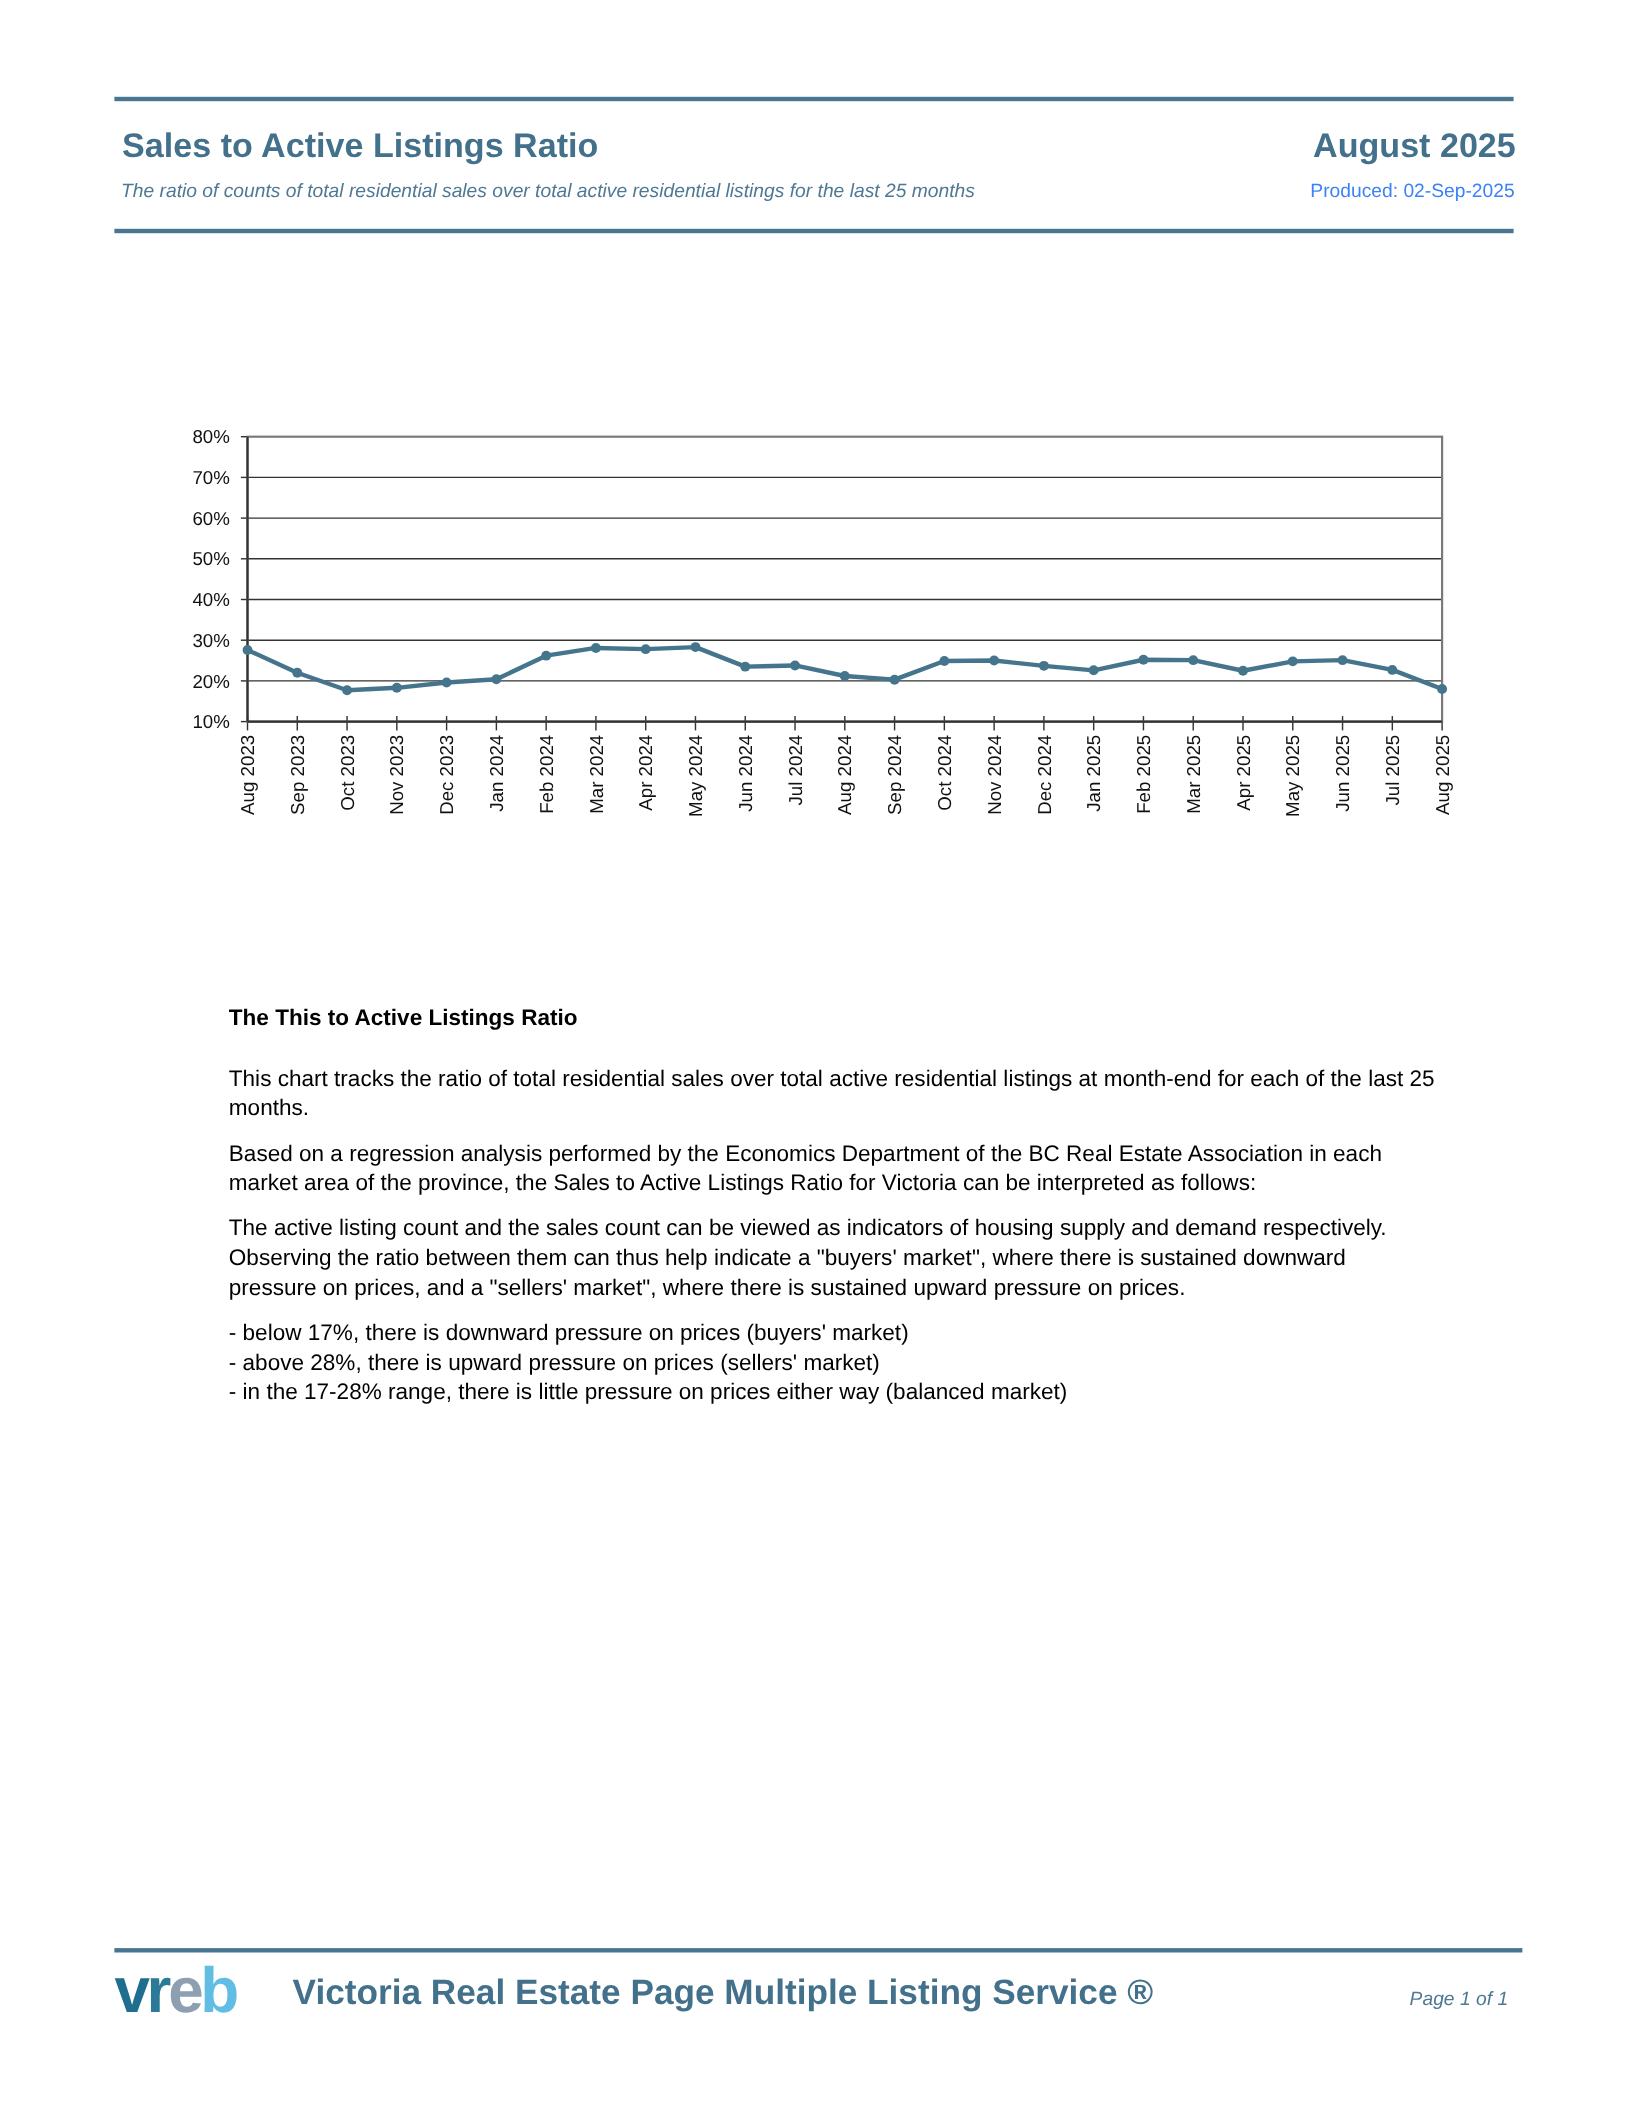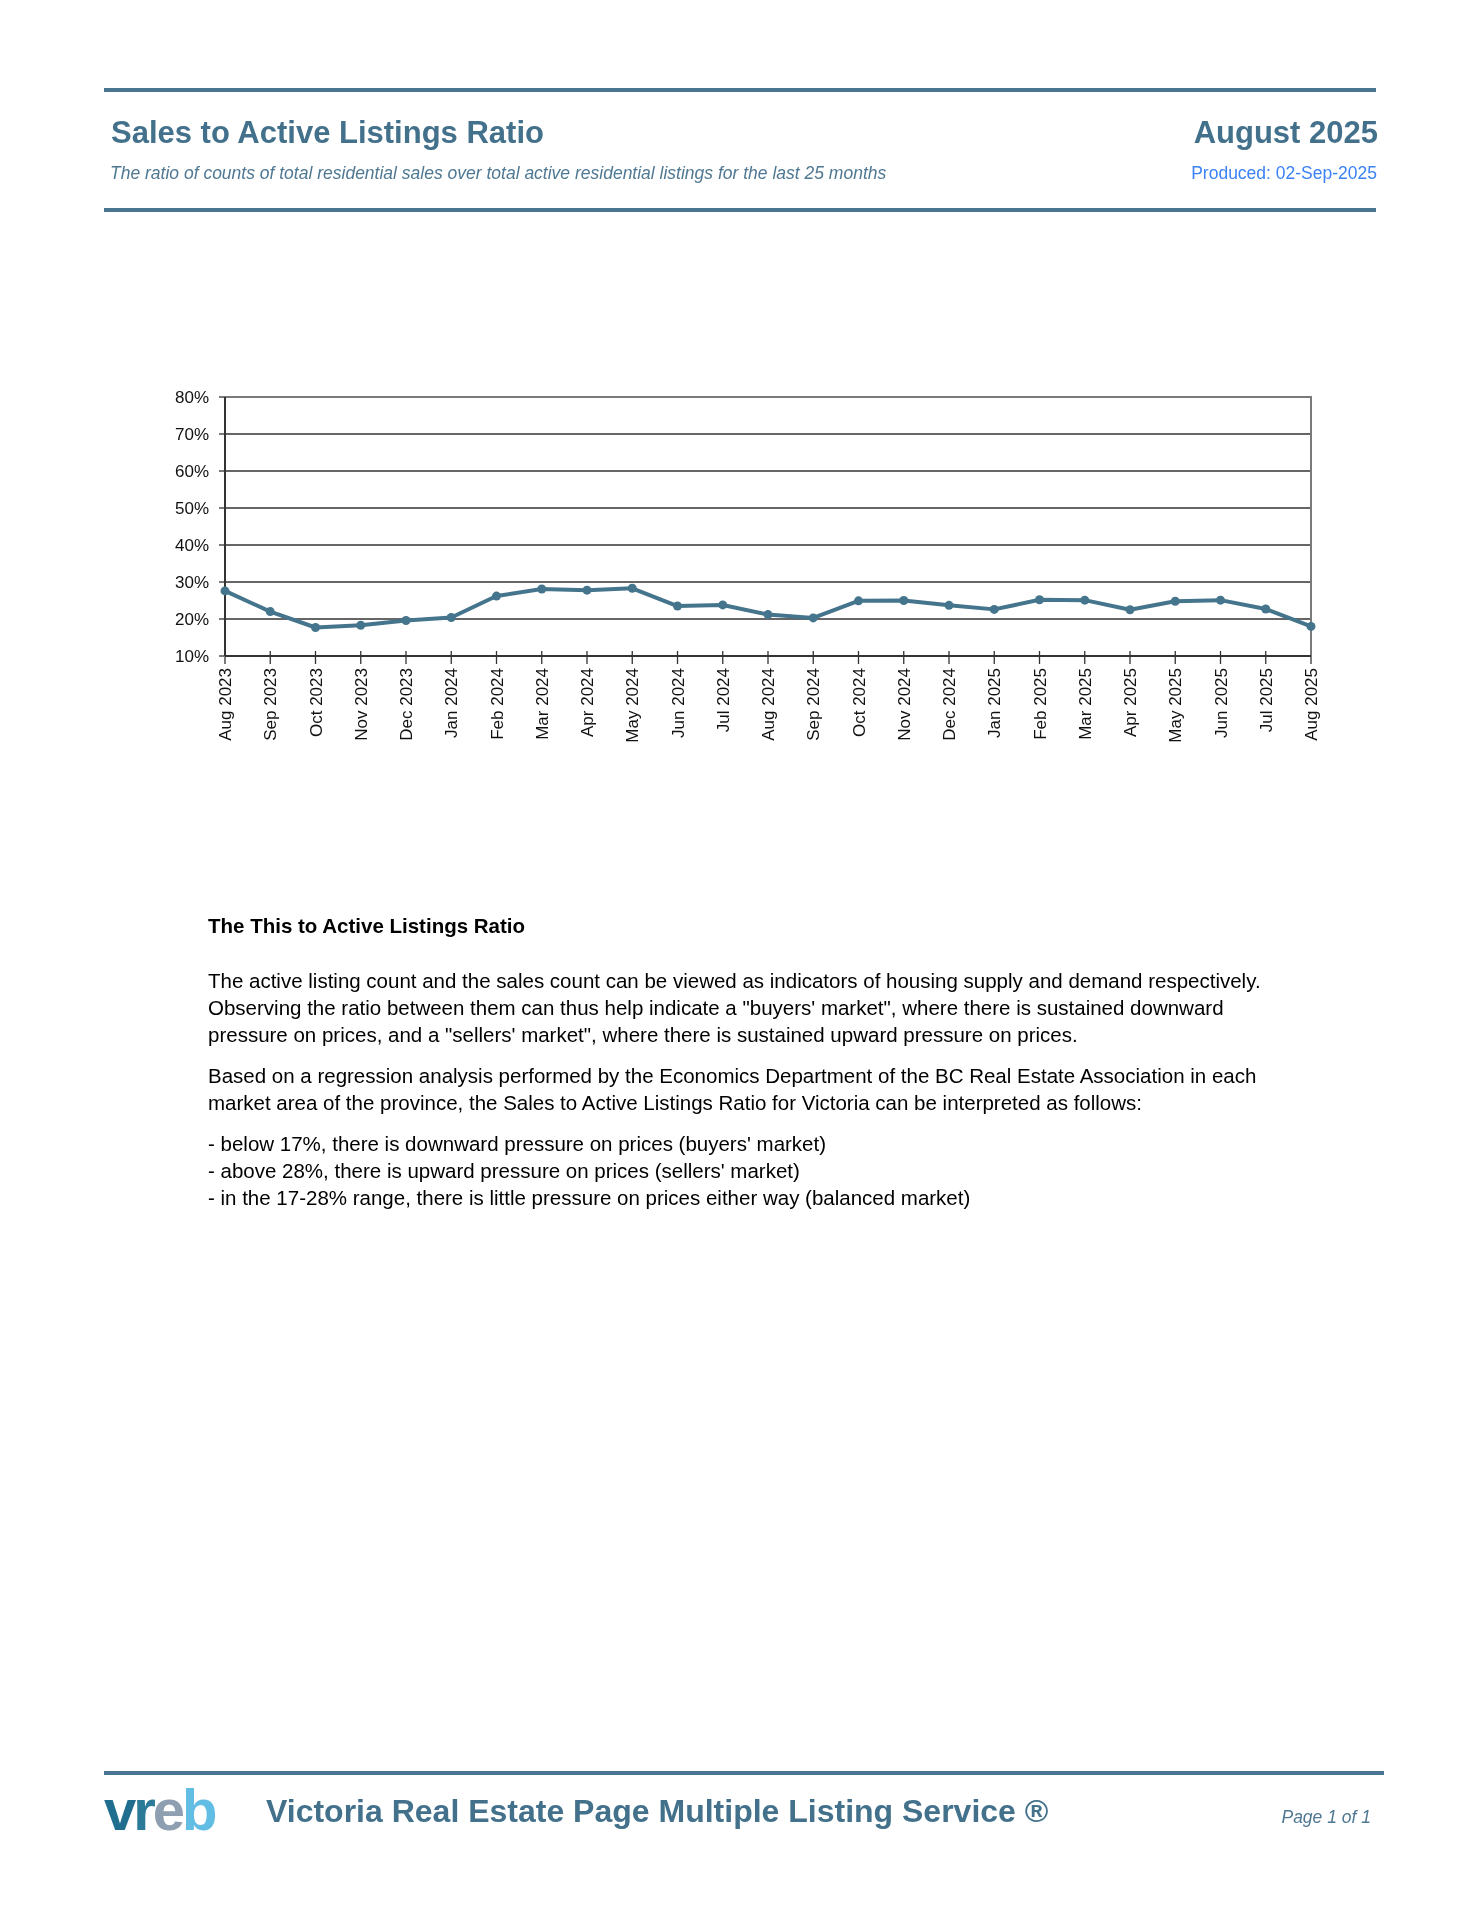--- a/index.html
+++ b/index.html
@@ -176,6 +176,7 @@
 
 <div class="article">
   <h2>The This to Active Listings Ratio</h2>
+  <p>This chart tracks the ratio of total residential sales over total active residential listings at month-end for each of the last 25 months.</p>
   <p>The active listing count and the sales count can be viewed as indicators of housing supply and demand respectively. Observing the ratio between them can thus help indicate a "buyers' market", where there is sustained downward pressure on prices, and a "sellers' market", where there is sustained upward pressure on prices.</p>
   <p>Based on a regression analysis performed by the Economics Department of the BC Real Estate Association in each market area of the province, the Sales to Active Listings Ratio for Victoria can be interpreted as follows:</p>
   <div class="bullets">

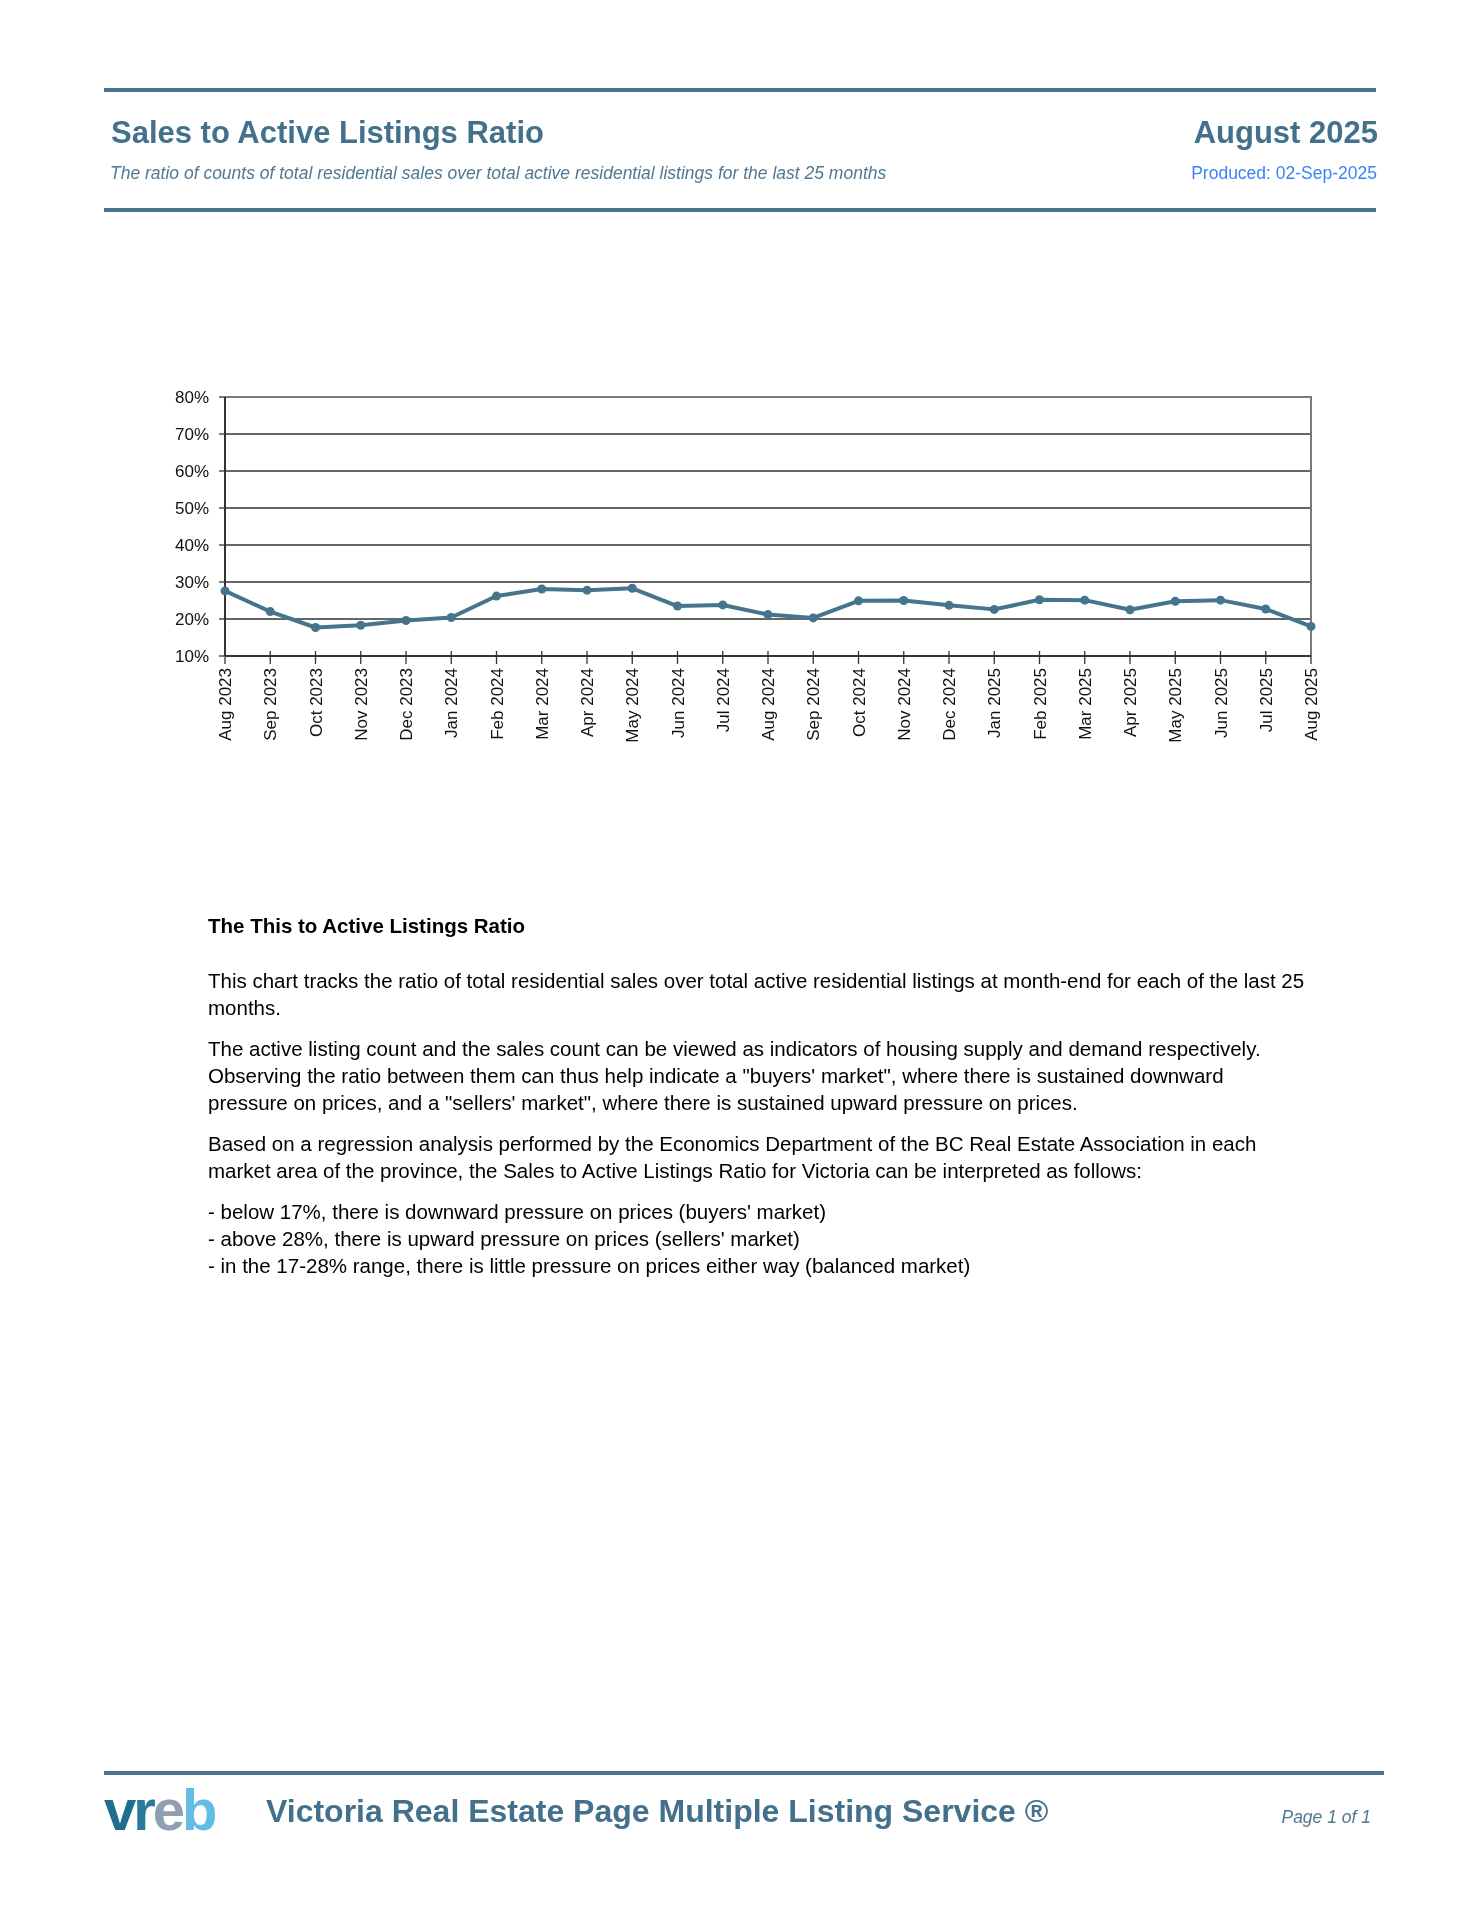--- a/index.html
+++ b/index.html
@@ -177,8 +177,8 @@
 <div class="article">
   <h2>The This to Active Listings Ratio</h2>
   <p>This chart tracks the ratio of total residential sales over total active residential listings at month-end for each of the last 25 months.</p>
+  <p>Based on a regression analysis performed by the Economics Department of the BC Real Estate Association in each market area of the province, the Sales to Active Listings Ratio for Victoria can be interpreted as follows:</p>
   <p>The active listing count and the sales count can be viewed as indicators of housing supply and demand respectively. Observing the ratio between them can thus help indicate a "buyers' market", where there is sustained downward pressure on prices, and a "sellers' market", where there is sustained upward pressure on prices.</p>
-  <p>Based on a regression analysis performed by the Economics Department of the BC Real Estate Association in each market area of the province, the Sales to Active Listings Ratio for Victoria can be interpreted as follows:</p>
   <div class="bullets">
     <div>- below 17%, there is downward pressure on prices (buyers' market)</div>
     <div>- above 28%, there is upward pressure on prices (sellers' market)</div>

